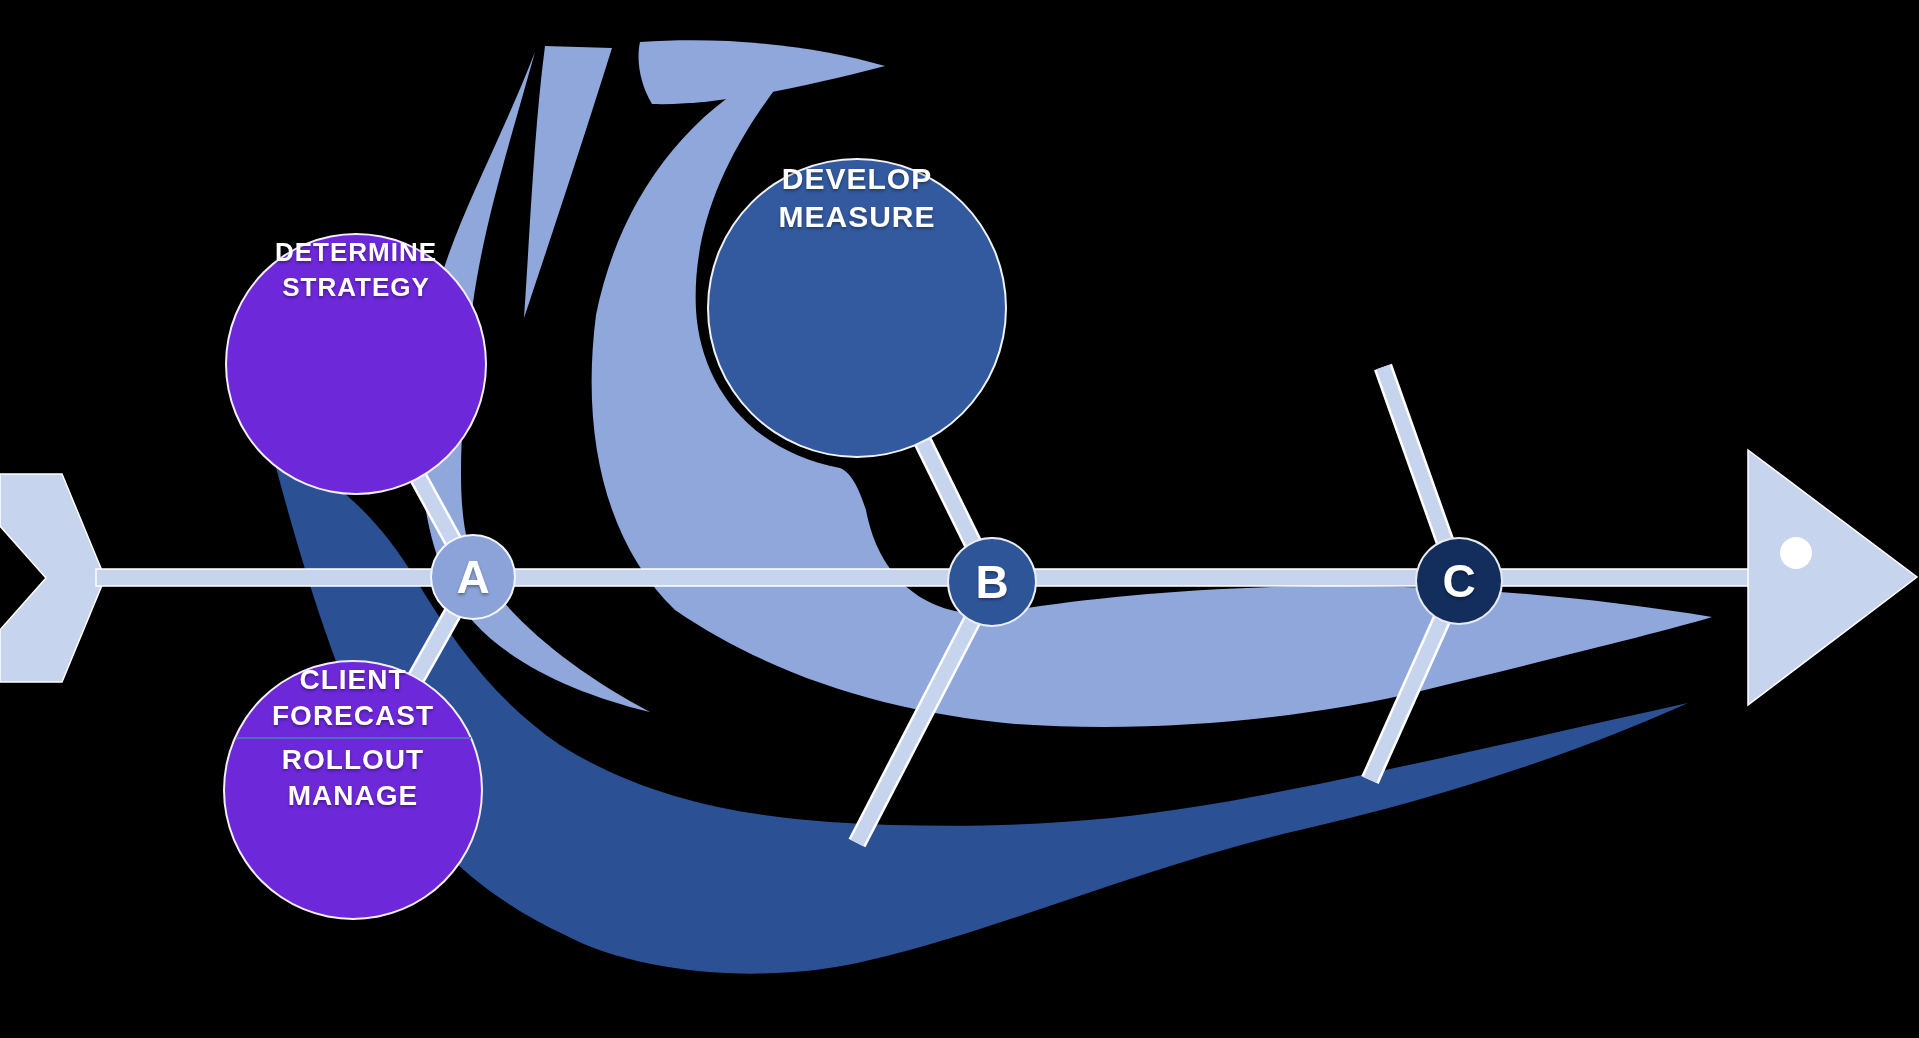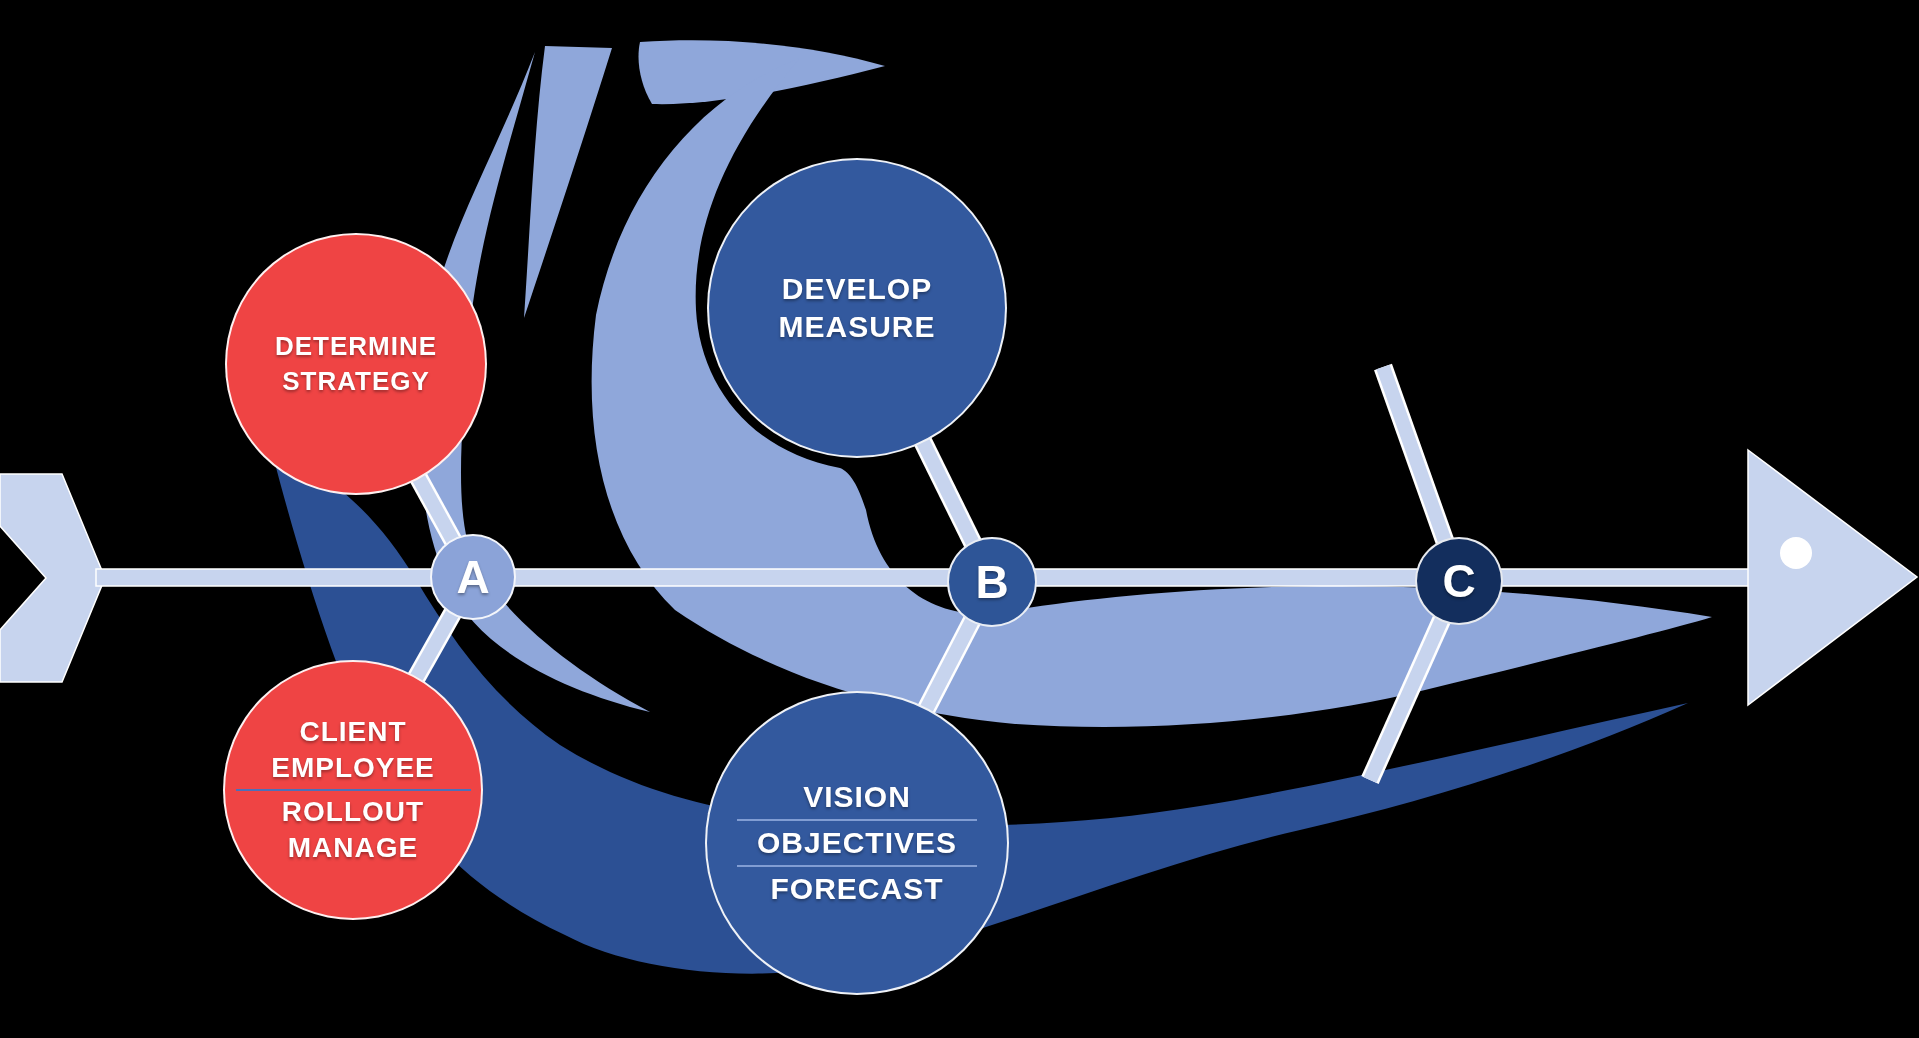--- a/index.html
+++ b/index.html
@@ -13,7 +13,7 @@
   #decor{position:absolute;left:0;top:0;z-index:1;}
   .circle{
     position:absolute;border-radius:50%;
-    display:flex;flex-direction:column;align-items:center;justify-content:center;
+    display:flex;flex-direction:column;align-items:center;justify-content:flex-start;
     border:2px solid rgba(255,255,255,.92);
     box-sizing:border-box;z-index:2;
     text-align:center;

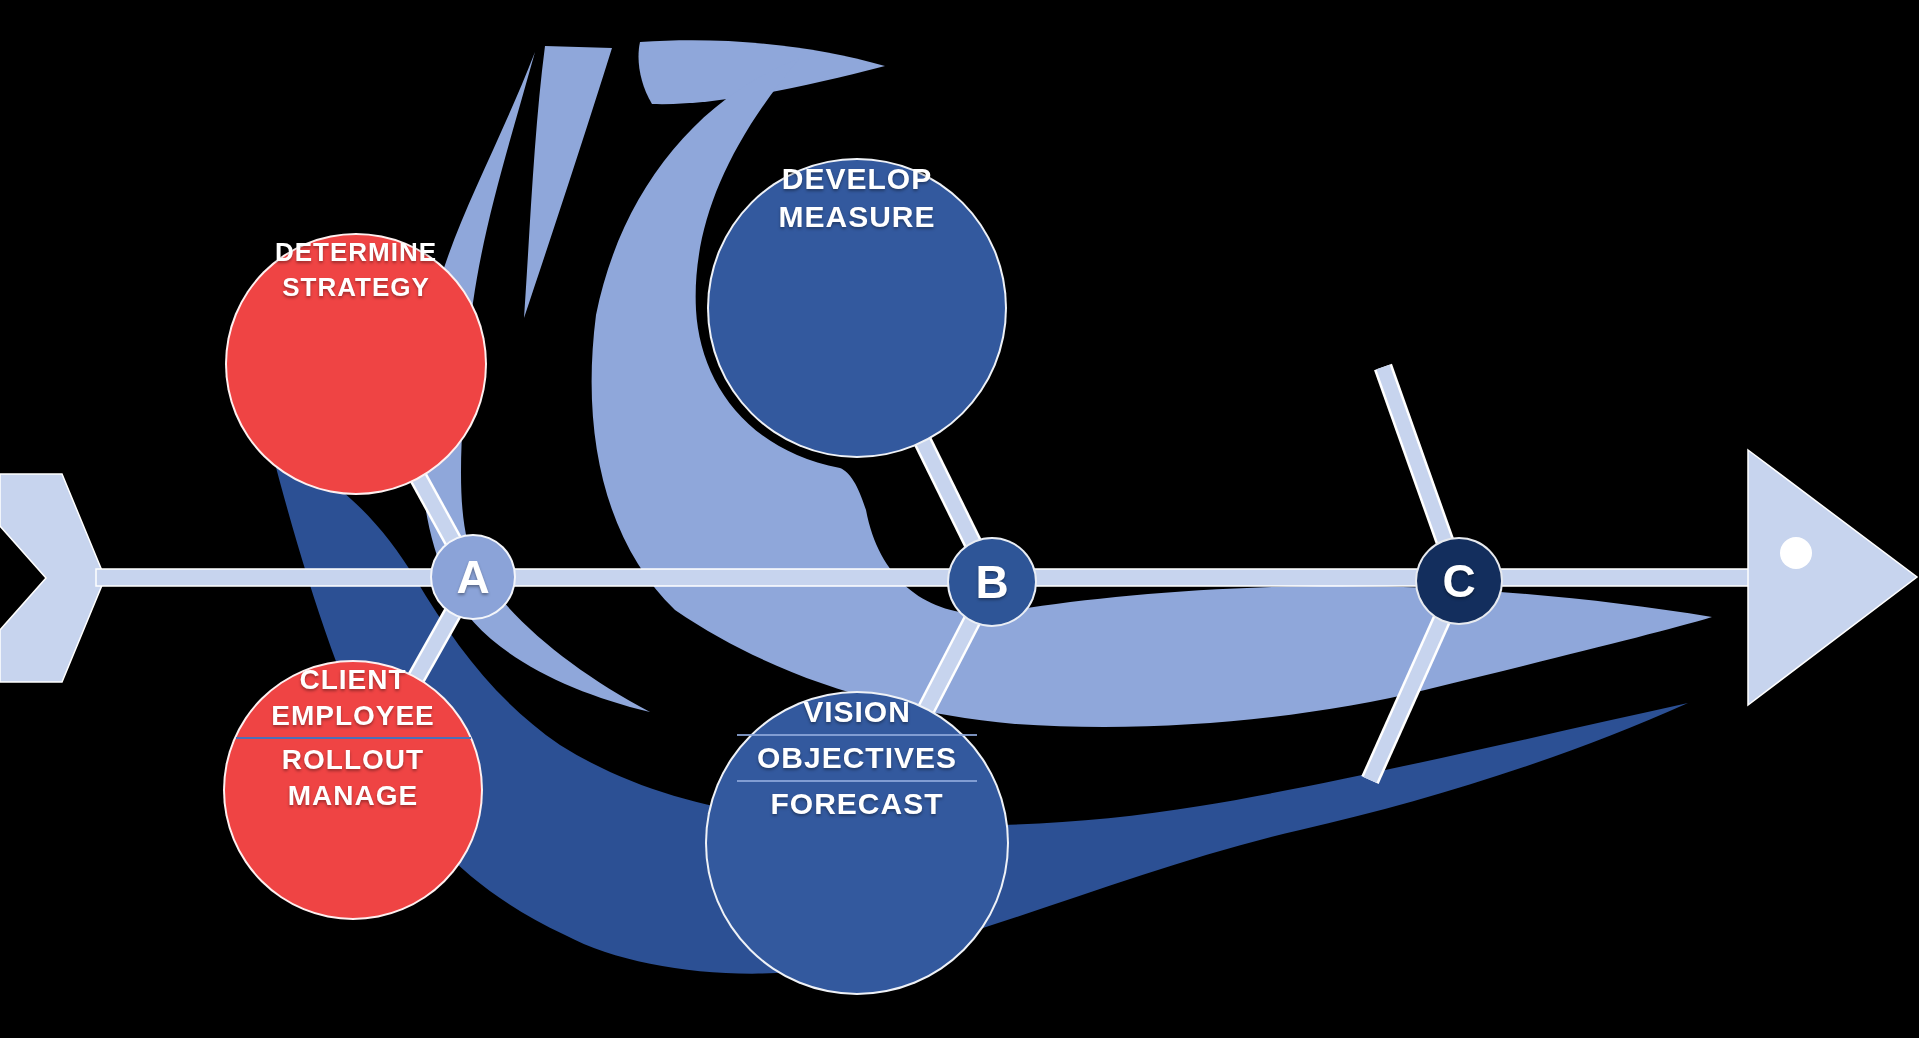--- a/index.html
+++ b/index.html
@@ -18,7 +18,7 @@
     box-sizing:border-box;z-index:2;
     text-align:center;
   }
-  .c-light{background:#ef4444;}
+  .c-light{background:#6d28d9;}
   .c-med{background:#33599E;}
   .c-navy{background:#122C5B;}
   .stage-line{

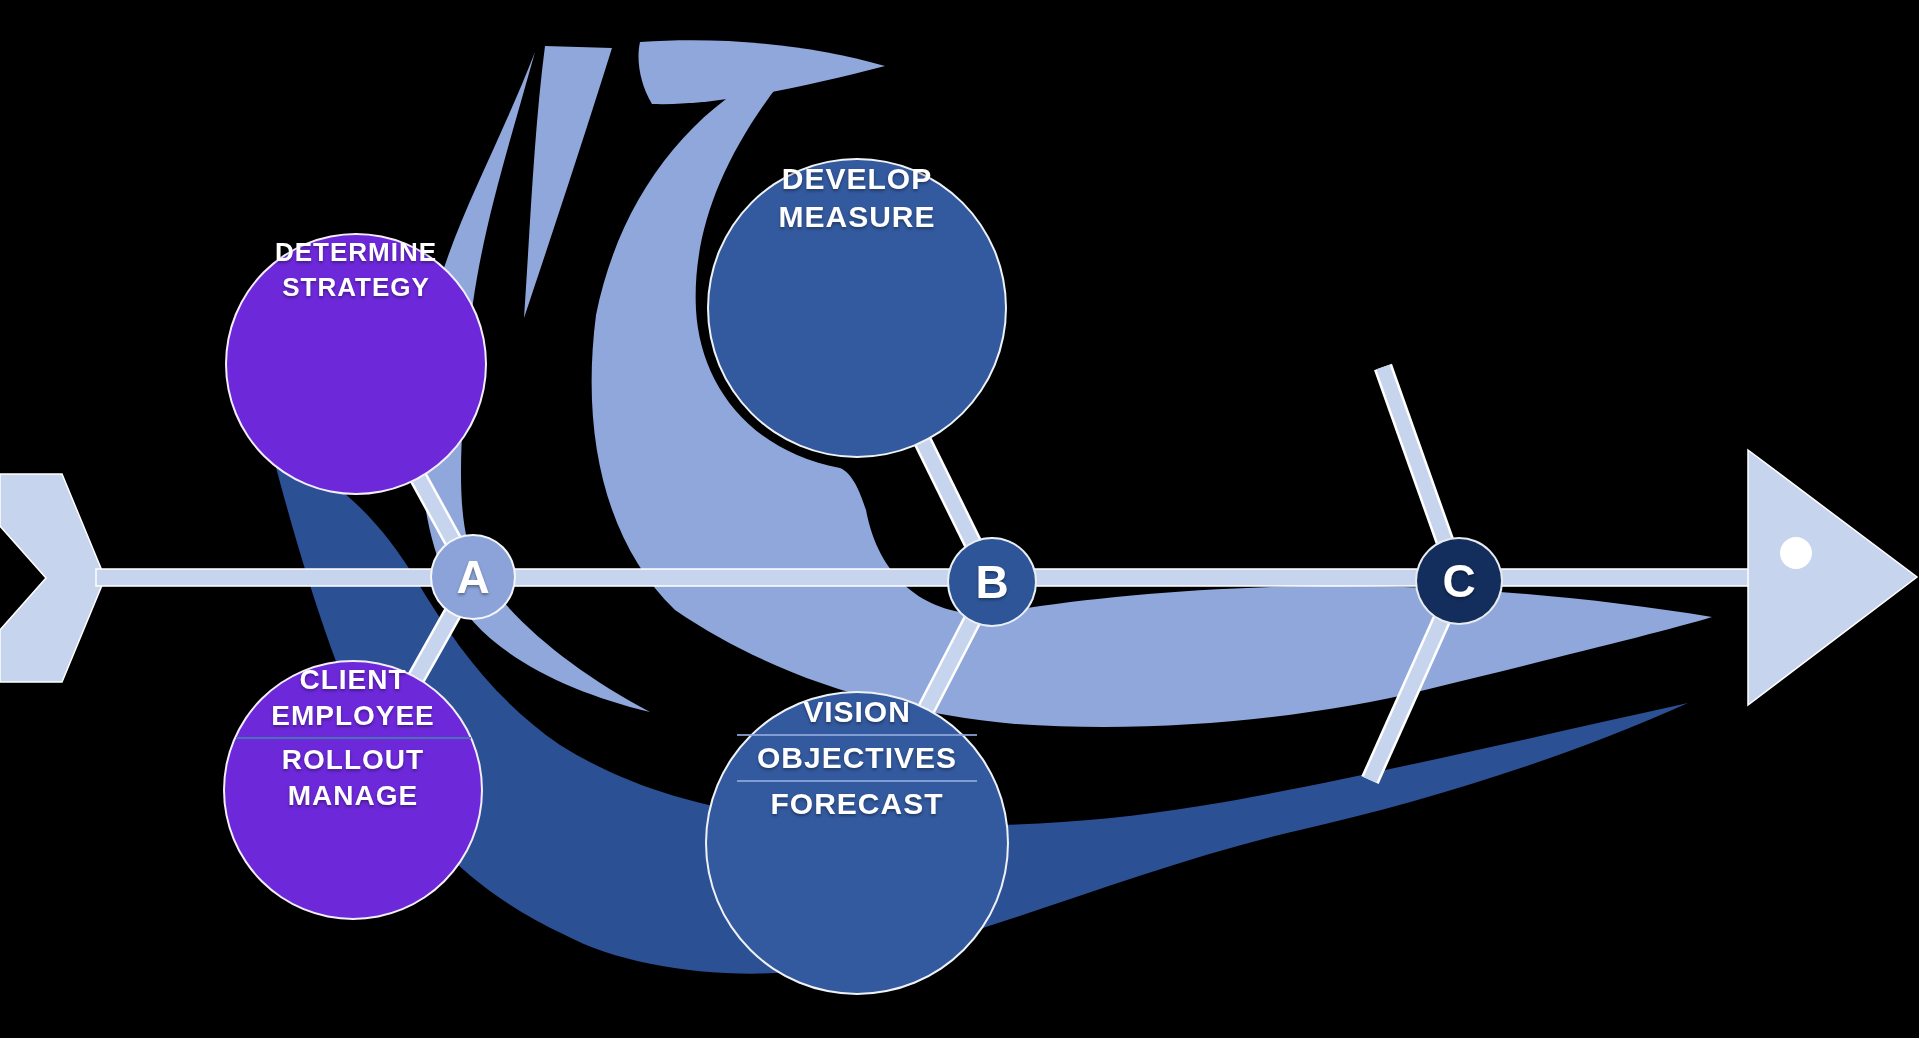--- a/index.html
+++ b/index.html
@@ -118,7 +118,7 @@
 
   <div id="client" class="circle c-light">
     <div class="stage-line fs28">CLIENT</div>
-    <div class="stage-line fs28">EMPLOYEE</div>
+    <div class="stage-line fs28">FORECAST</div>
     <div class="divider div-client"></div>
     <div class="stage-line fs28">ROLLOUT</div>
     <div class="stage-line fs28">MANAGE</div>

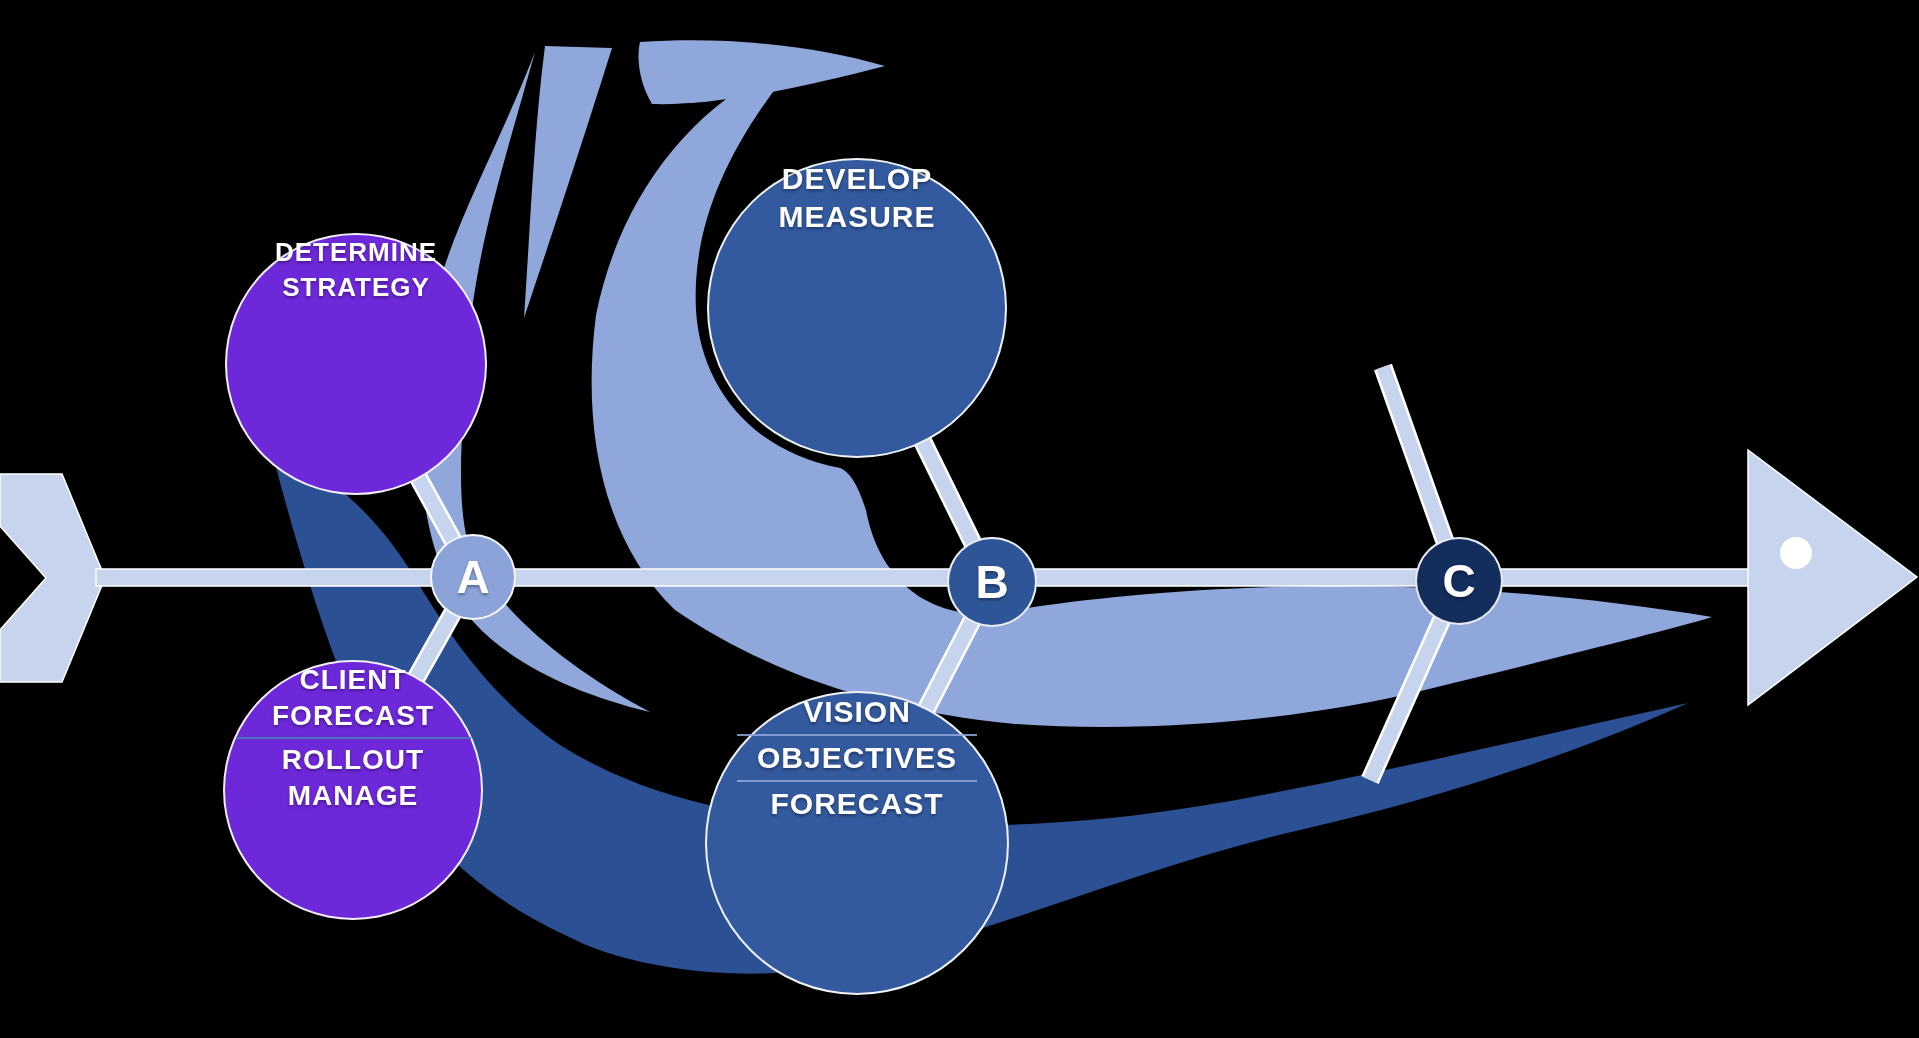--- a/index.html
+++ b/index.html
@@ -124,13 +124,6 @@
     <div class="stage-line fs28">MANAGE</div>
   </div>
 
-  <div id="vision" class="circle c-med">
-    <div class="stage-line fs30">VISION</div>
-    <div class="divider div-vision"></div>
-    <div class="stage-line fs30">OBJECTIVES</div>
-    <div class="divider div-vision"></div>
-    <div class="stage-line fs30">FORECAST</div>
-  </div>
 
 
   <div id="nodeA" class="node">A</div>

